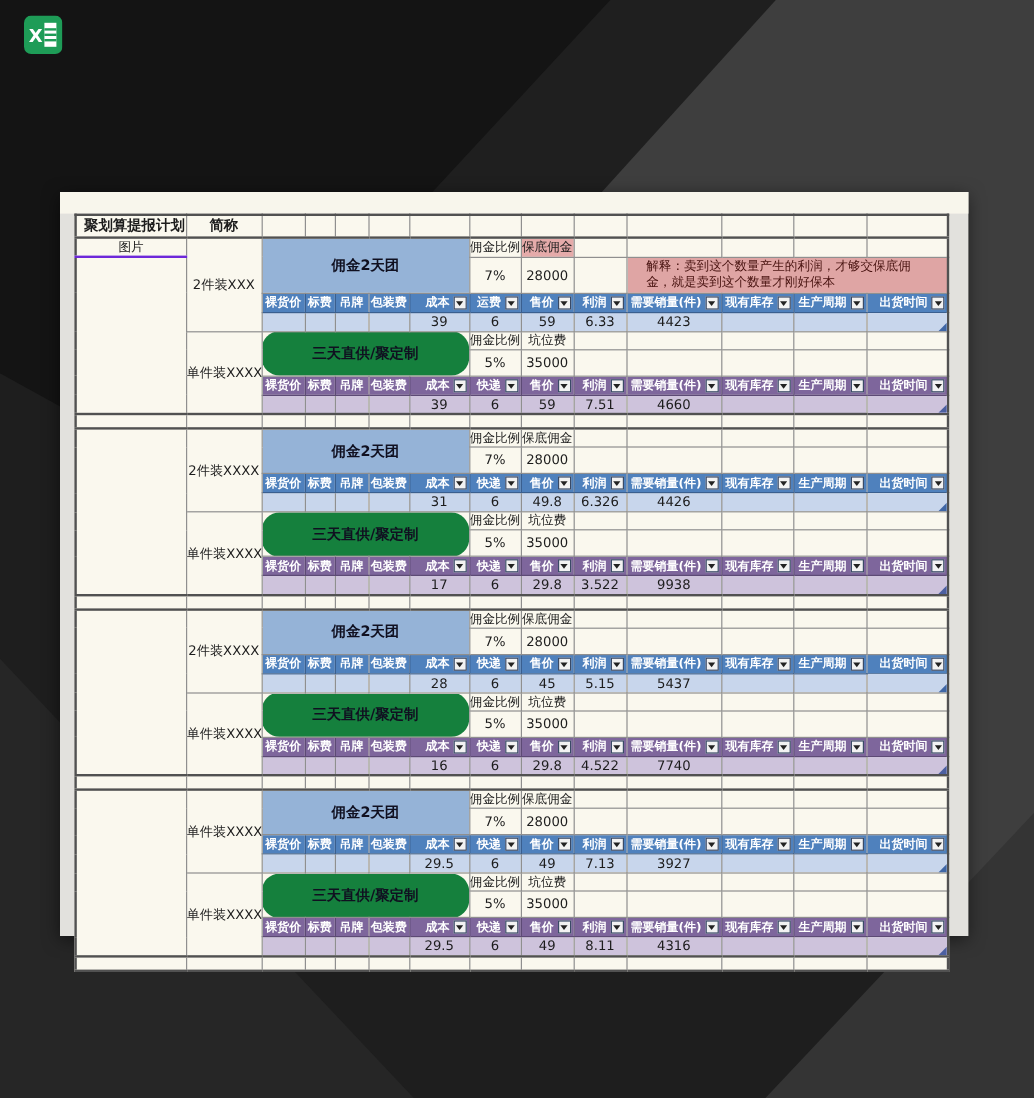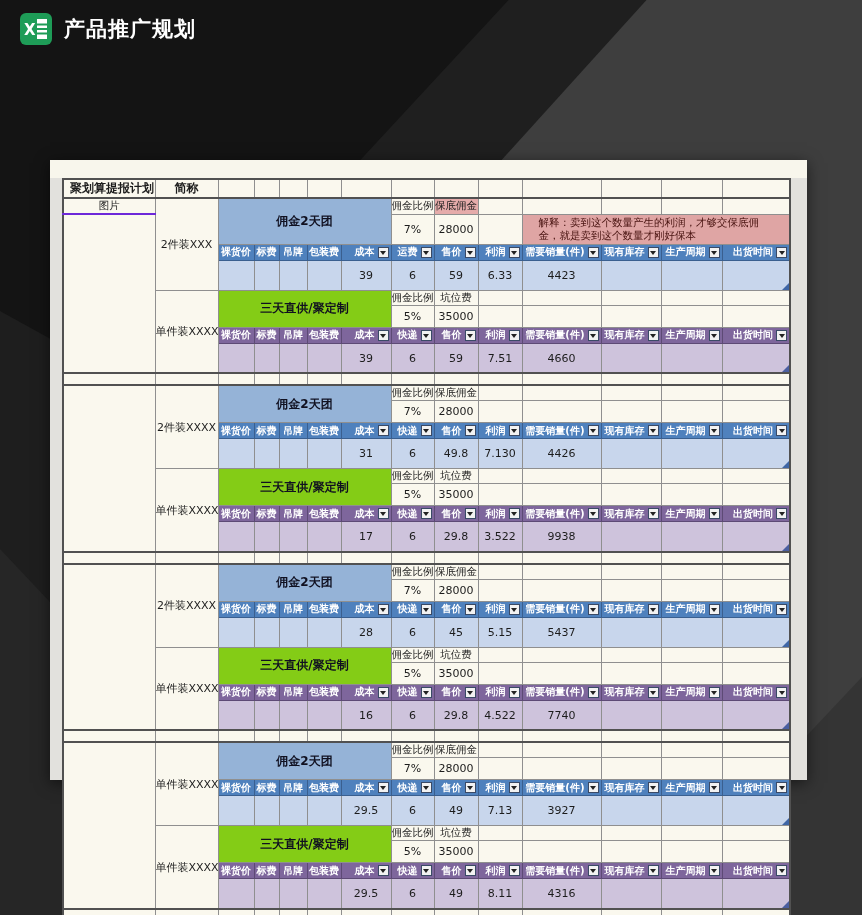--- a/index.html
+++ b/index.html
@@ -74,7 +74,6 @@
     <rect x="17" y="19.5" width="10" height="2" fill="#1E9C57"></rect>
     <text x="4" y="22" font-size="15" font-weight="bold" fill="#FFFFFF" font-family="DejaVu Sans,sans-serif">X</text>
   </svg>
-  <span class="title">产品推广规划</span>
 </div>
 
 <div class="page">

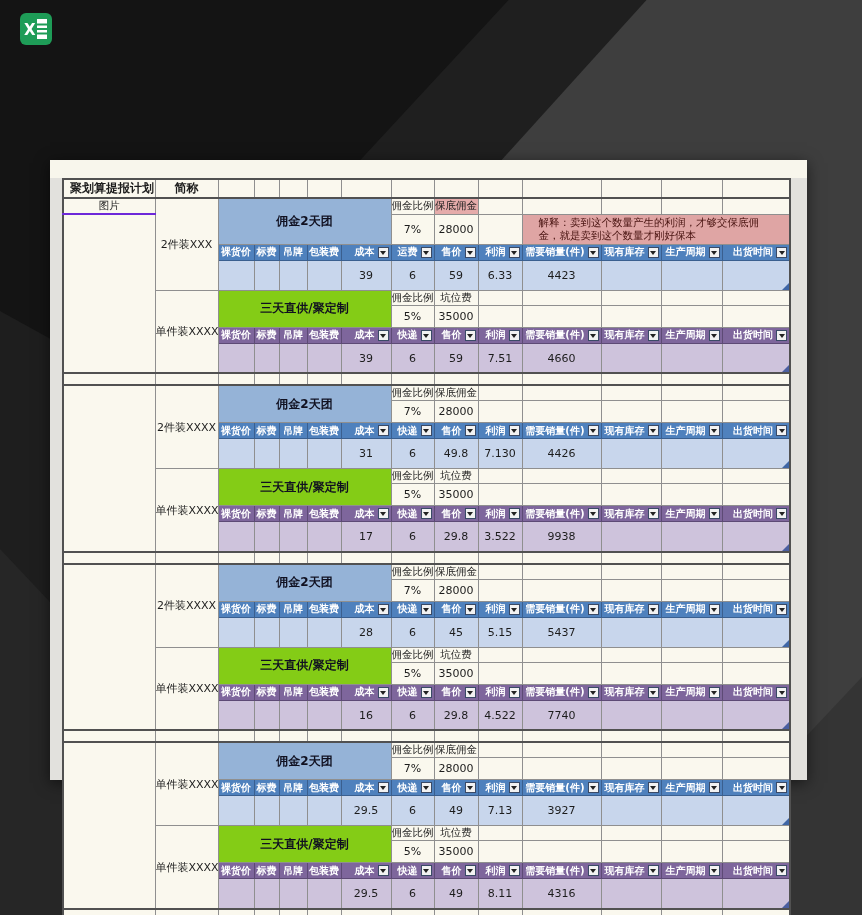--- a/index.html
+++ b/index.html
@@ -26,7 +26,7 @@
   td{padding:0;margin:0;border:1px solid #8F8F8F;background:#FAF8EE;color:#1c1c1c;
      text-align:center;vertical-align:middle;font-size:11px;overflow:hidden;white-space:nowrap;}
   tr.r-top{height:17px;}  tr.r-lbl{height:13px;}  tr.r-rate{height:22px;}
-  tr.r-cols{height:16px;} tr.r-val{height:30px;}  tr.r-sep{height:12px;}
+  tr.r-cols{height:16px;} tr.r-val{height:16px;}  tr.r-sep{height:12px;}
   tr.r-top td{border-bottom:2px solid #515151;}
   td.corner{font-size:12px;font-weight:bold;text-align:left;padding-left:6px;}
   td.namehdr{font-size:12px;font-weight:bold;}

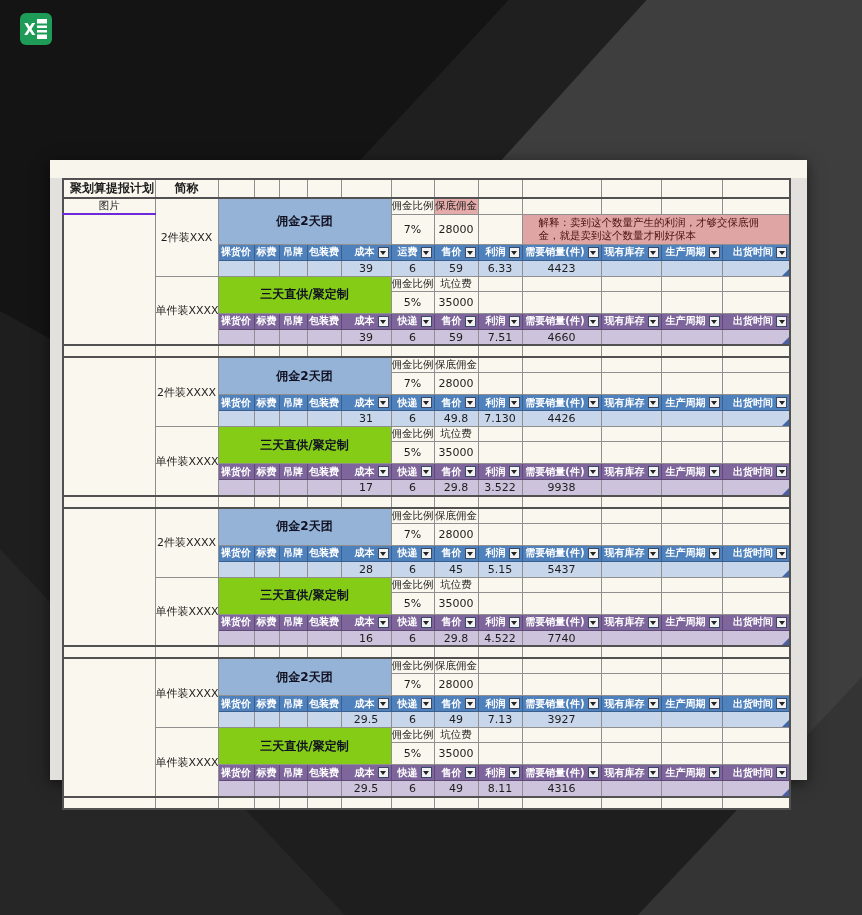--- a/index.html
+++ b/index.html
@@ -34,7 +34,7 @@
   td.name{font-size:11px;}
   td.plan{font-weight:bold;font-size:12px;color:#101020;}
   td.blue-big{background:#95B3D7;}
-  td.purple-big{background:#84cc16;}
+  td.purple-big{background:#15803d;border-radius:15px;}
   td.lbl{font-size:10.5px;}
   td.pink{background:#E5ABAA;}
   td.note{background:#DFA5A4;color:#47120F;font-size:10.5px;text-align:left;

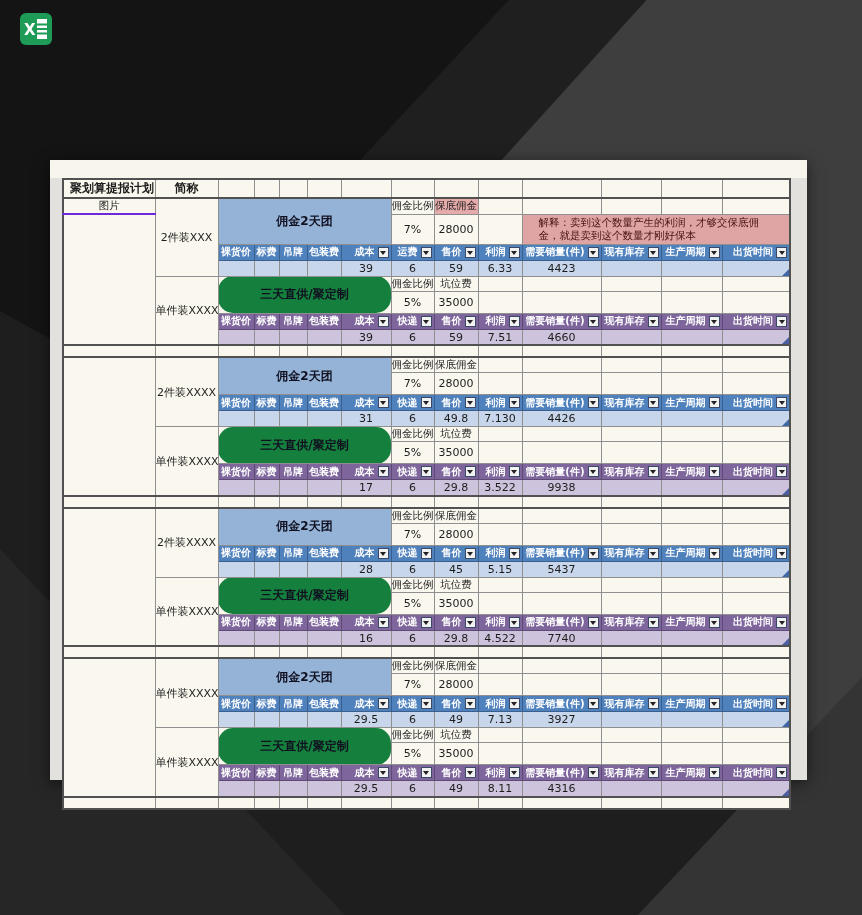--- a/index.html
+++ b/index.html
@@ -389,7 +389,7 @@
       <td>31</td>
       <td>6</td>
       <td>49.8</td>
-      <td>7.130</td>
+      <td>6.326</td>
       <td>4426</td>
       <td></td>
           <td></td>

